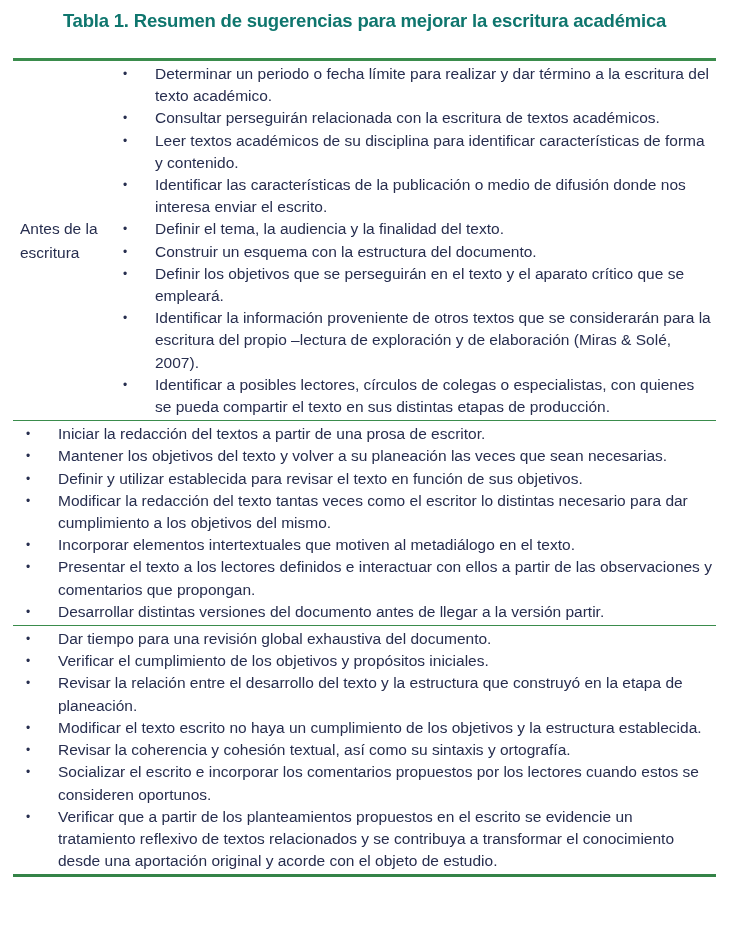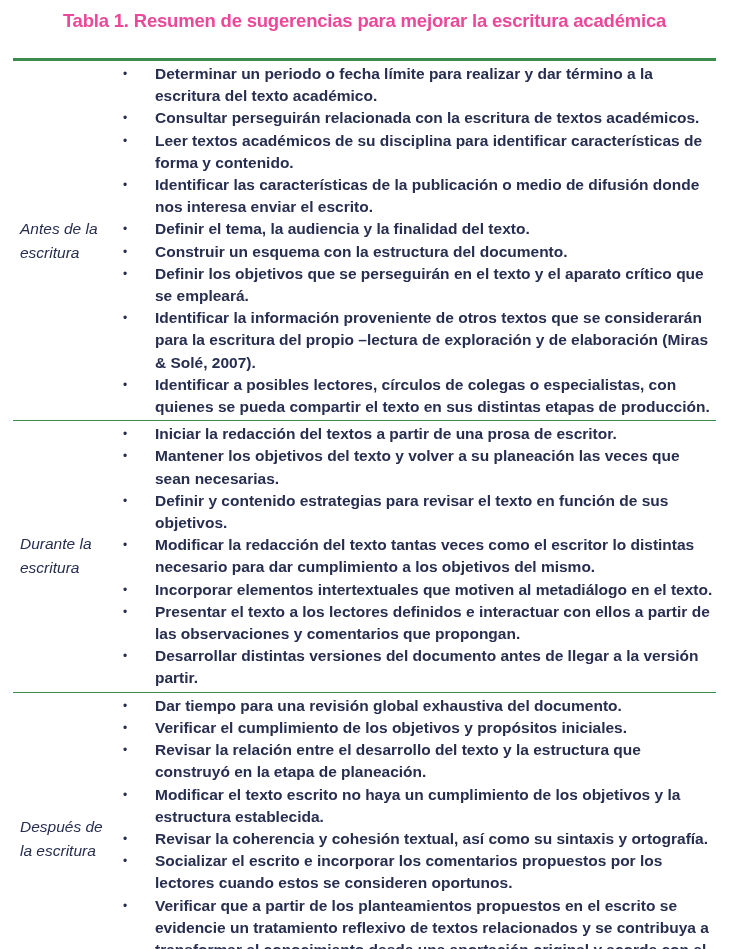--- a/index.html
+++ b/index.html
@@ -16,7 +16,7 @@
     text-align:center;
     font-size:18.5px;
     font-weight:bold;
-    color:#ec4899;
+    color:#0f766e;
     letter-spacing:-0.2px;
     line-height:24px;
   }

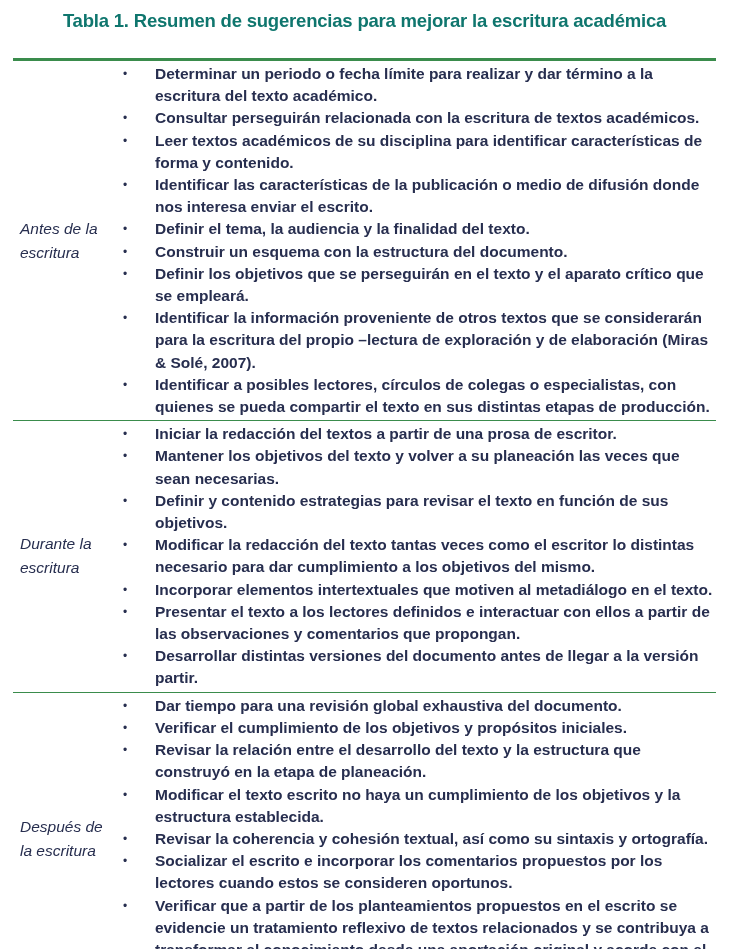--- a/index.html
+++ b/index.html
@@ -66,7 +66,6 @@
   .item-text{
     flex:1;
     padding-right:2px;
-    font-weight:bold;
   }
 </style>
 </head>

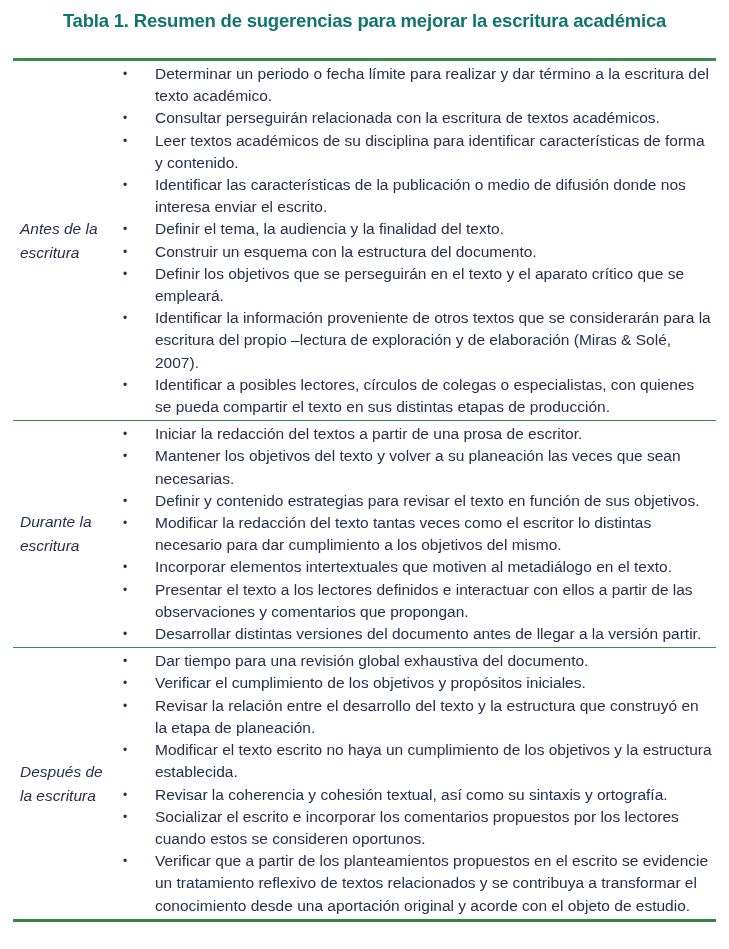--- a/index.html
+++ b/index.html
@@ -45,7 +45,6 @@
     box-sizing:border-box;
     font-size:15.5px;
     line-height:24px;
-    font-style:italic;
   }
   .items-col{
     flex:1;

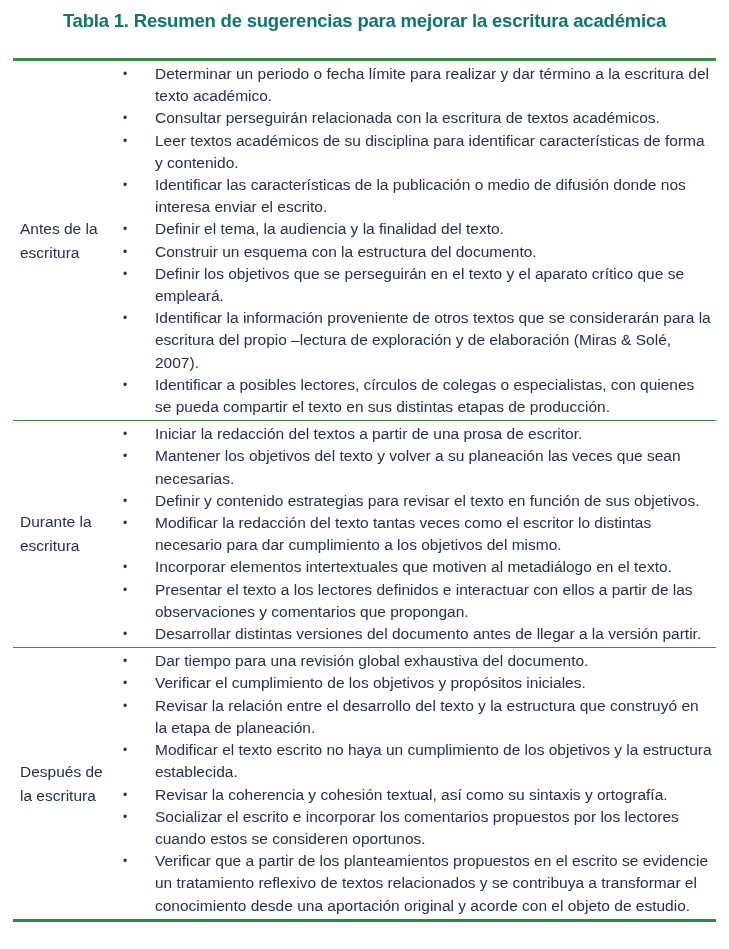--- a/index.html
+++ b/index.html
@@ -142,7 +142,7 @@
 
   <div class="item">
     <span class="bullet">•</span>
-    <span class="item-text">Definir y contenido estrategias para revisar el texto en función de sus objetivos.</span>
+    <span class="item-text">Definir y utilizar establecida para revisar el texto en función de sus objetivos.</span>
   </div>
 
   <div class="item">

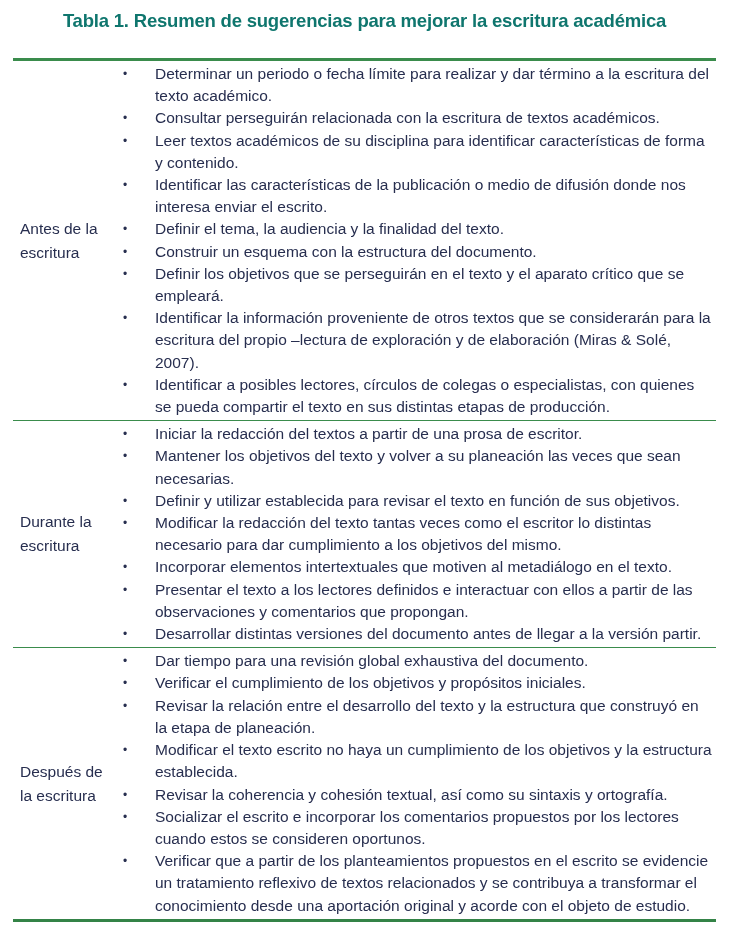--- a/index.html
+++ b/index.html
@@ -126,9 +126,6 @@
   </div>
 
   <div class="section">
-    <div class="label-col">
-        <span>Durante la escritura</span>
-      </div>
     <div class="items-col">
   <div class="item">
     <span class="bullet">•</span>

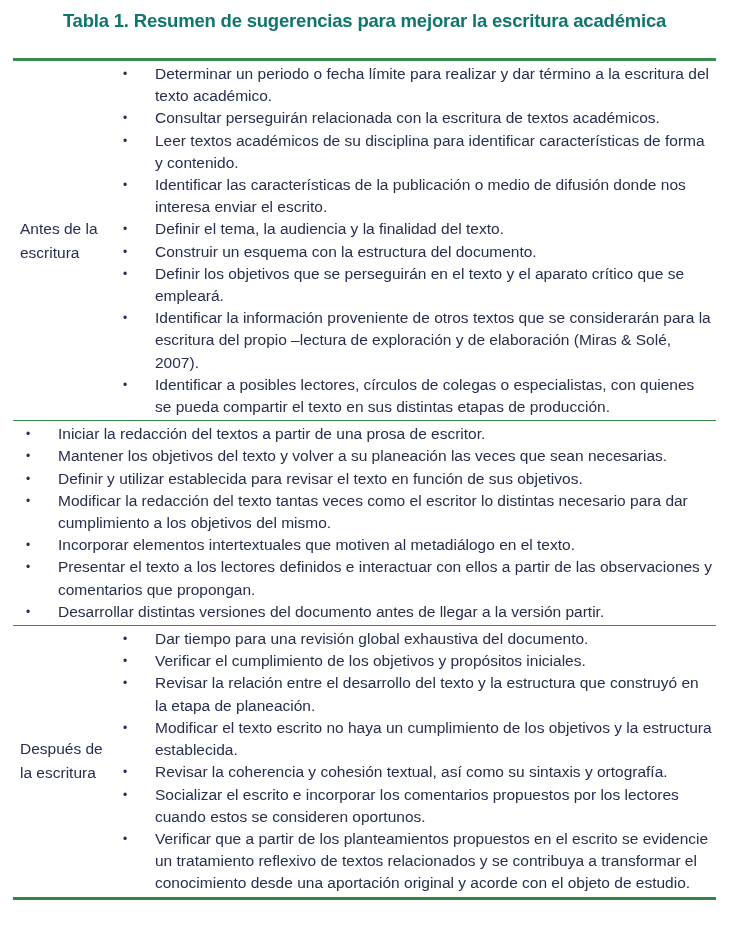--- a/index.html
+++ b/index.html
@@ -165,9 +165,6 @@
   </div>
 
   <div class="section">
-    <div class="label-col">
-        <span>Después de la escritura</span>
-      </div>
     <div class="items-col">
   <div class="item">
     <span class="bullet">•</span>

